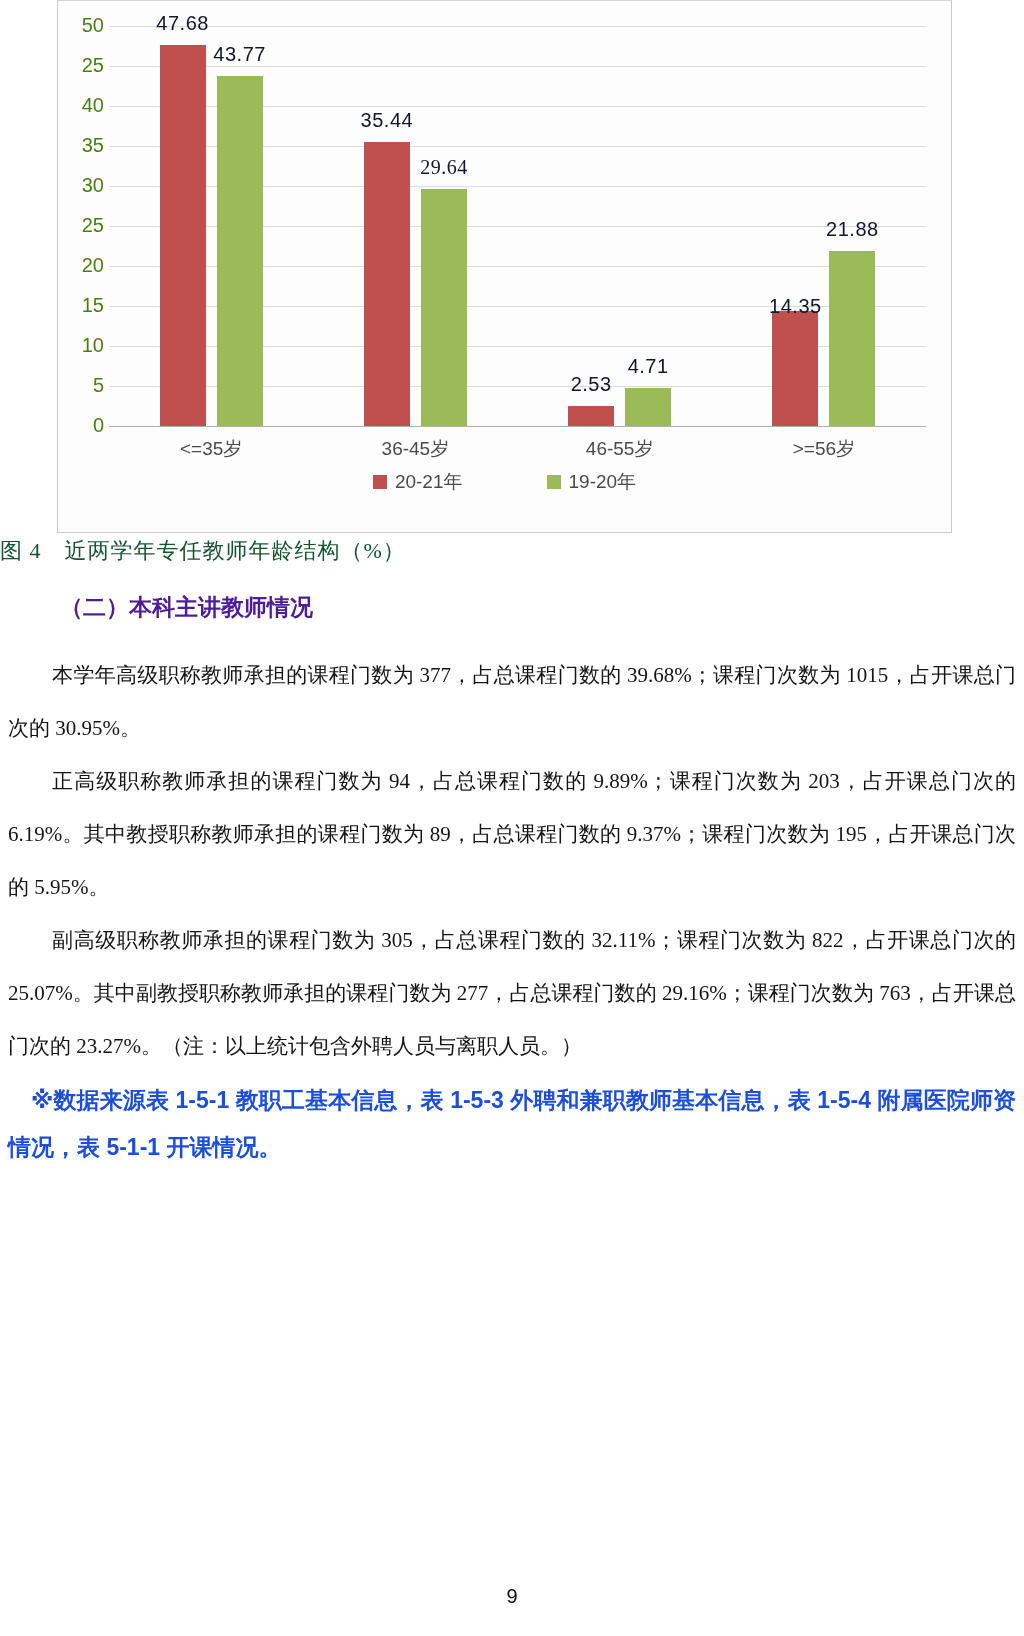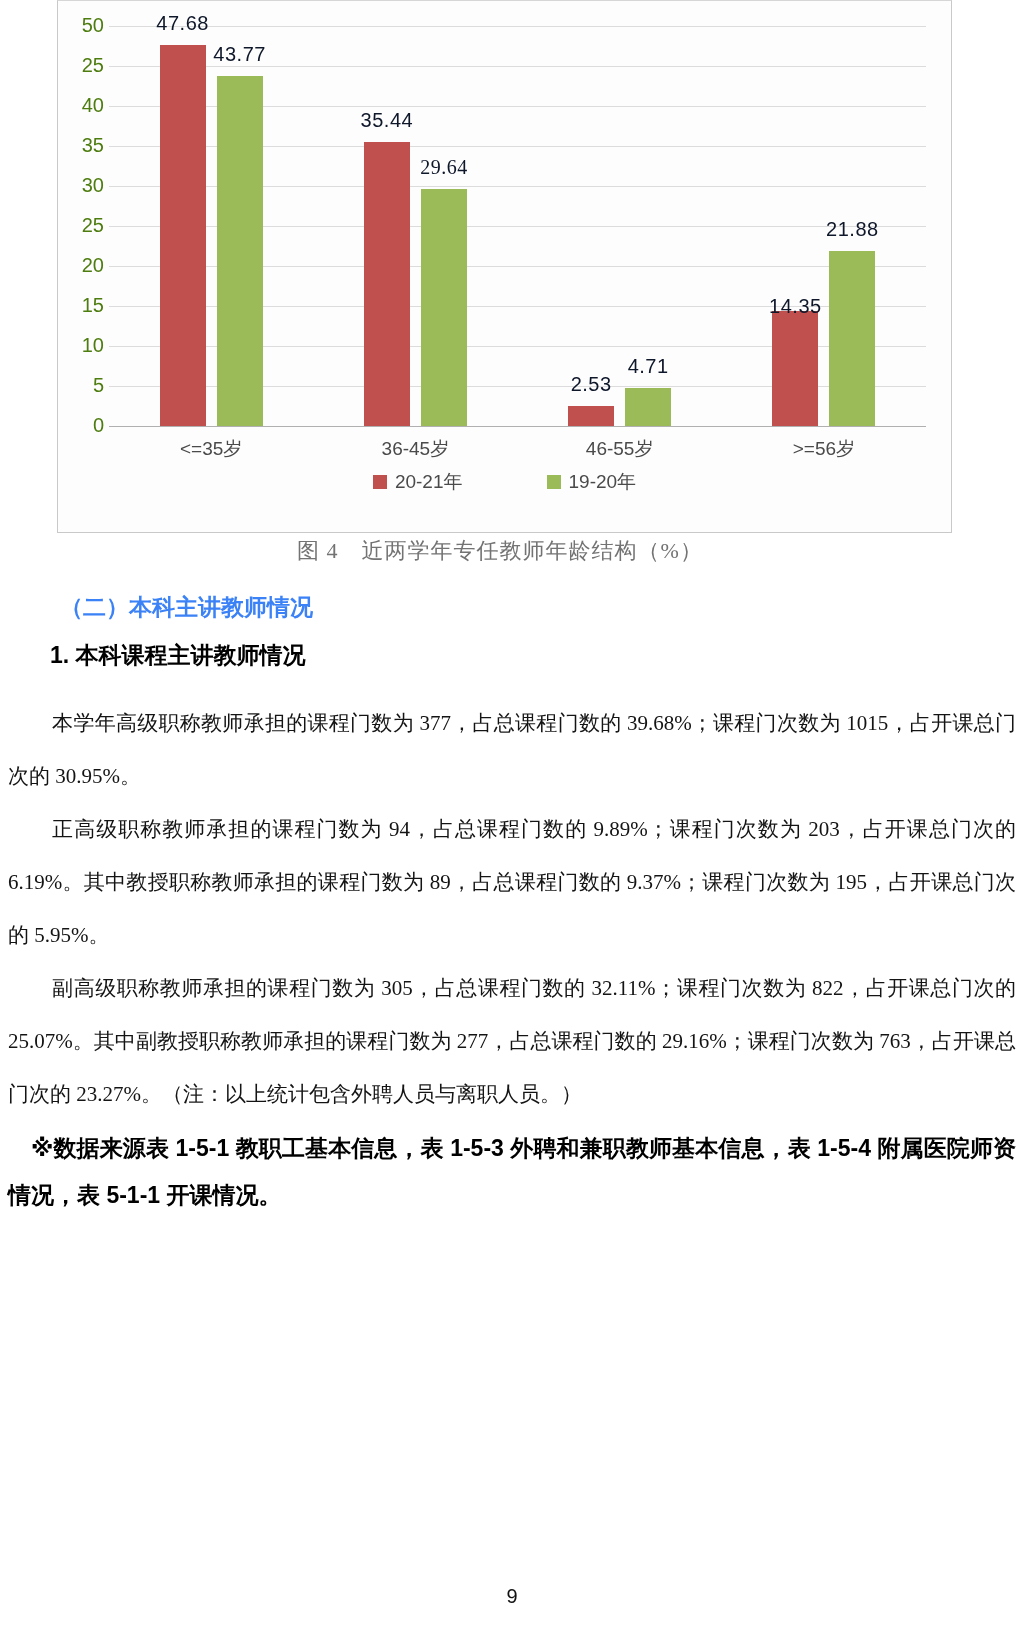--- a/index.html
+++ b/index.html
@@ -39,8 +39,8 @@
 
   
   .fig-caption {
-    position:absolute; top:536px; left:0; width:1000px; text-align:center;
-    font-size:22px; color:#737373; letter-spacing:1px;
+    position:absolute; top:536px; left:0; width:1000px; 
+    font-size:22px; color:#14532d; letter-spacing:1px;
   }
 
   

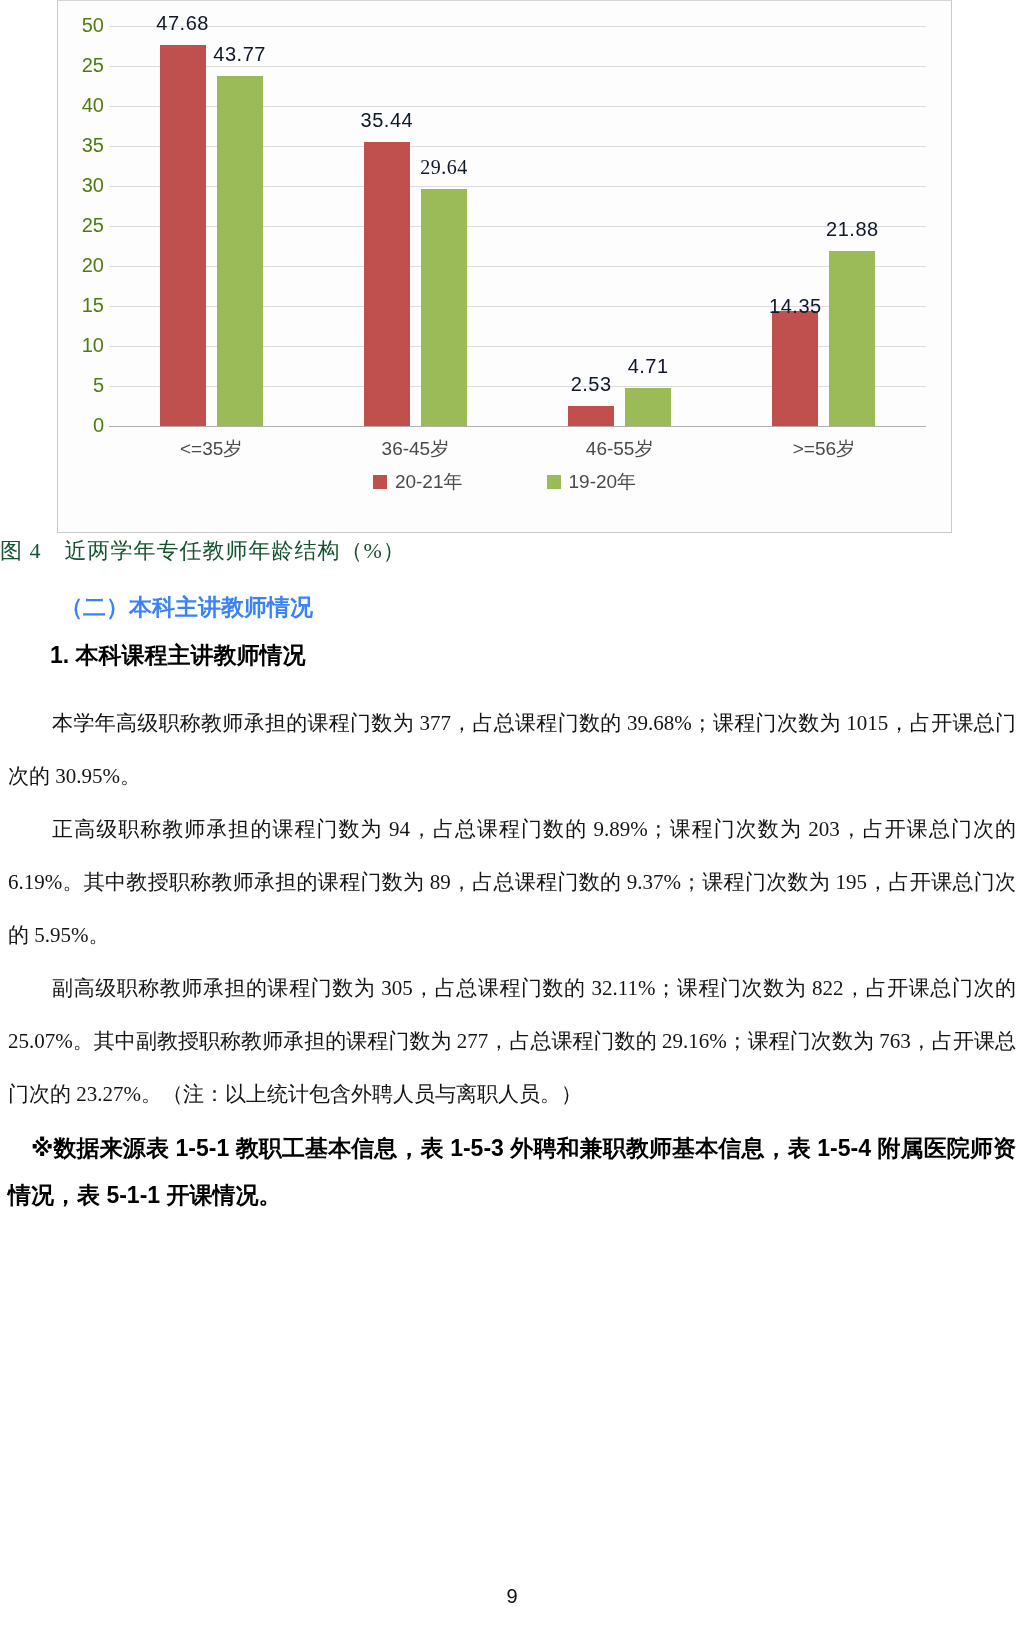--- a/index.html
+++ b/index.html
@@ -46,7 +46,7 @@
   
   .content { position:absolute; top:592px; left:8px; right:8px; }
   .sec-h2 {
-    margin:0 0 0 52px; font-size:23px; font-weight:bold; color:#3b82f6;
+    margin:0 0 0 52px; font-size:23px; font-weight:bold; color:#4c1d95;
   }
   .sec-h3 {
     margin:17px 0 0 42px; font-size:23px; font-weight:bold; color:#000;

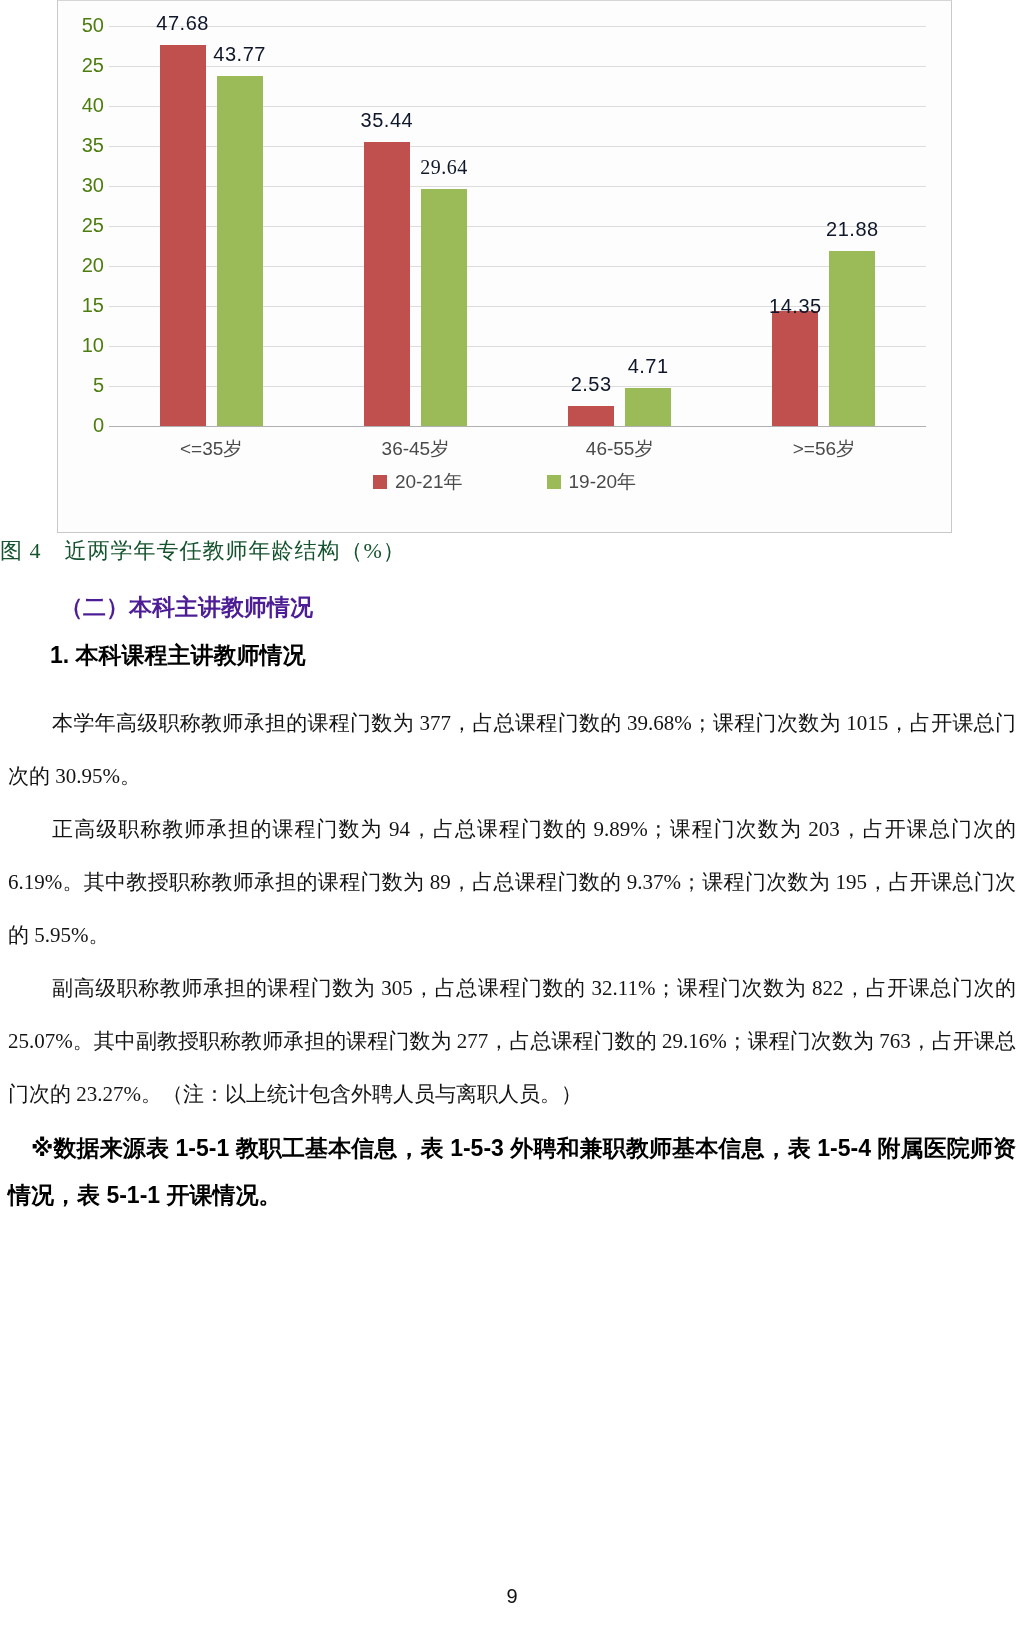--- a/index.html
+++ b/index.html
@@ -134,7 +134,6 @@
 
   <div class="content">
     <div class="sec-h2">（二）本科主讲教师情况</div>
-    <div class="sec-h3">1. 本科课程主讲教师情况</div>
     <div class="paras">
       <p>本学年高级职称教师承担的课程门数为 377，占总课程门数的 39.68%；课程门次数为 1015，占开课总门次的 30.95%。</p>
       <p>正高级职称教师承担的课程门数为 94，占总课程门数的 9.89%；课程门次数为 203，占开课总门次的 6.19%。其中教授职称教师承担的课程门数为 89，占总课程门数的 9.37%；课程门次数为 195，占开课总门次的 5.95%。</p>

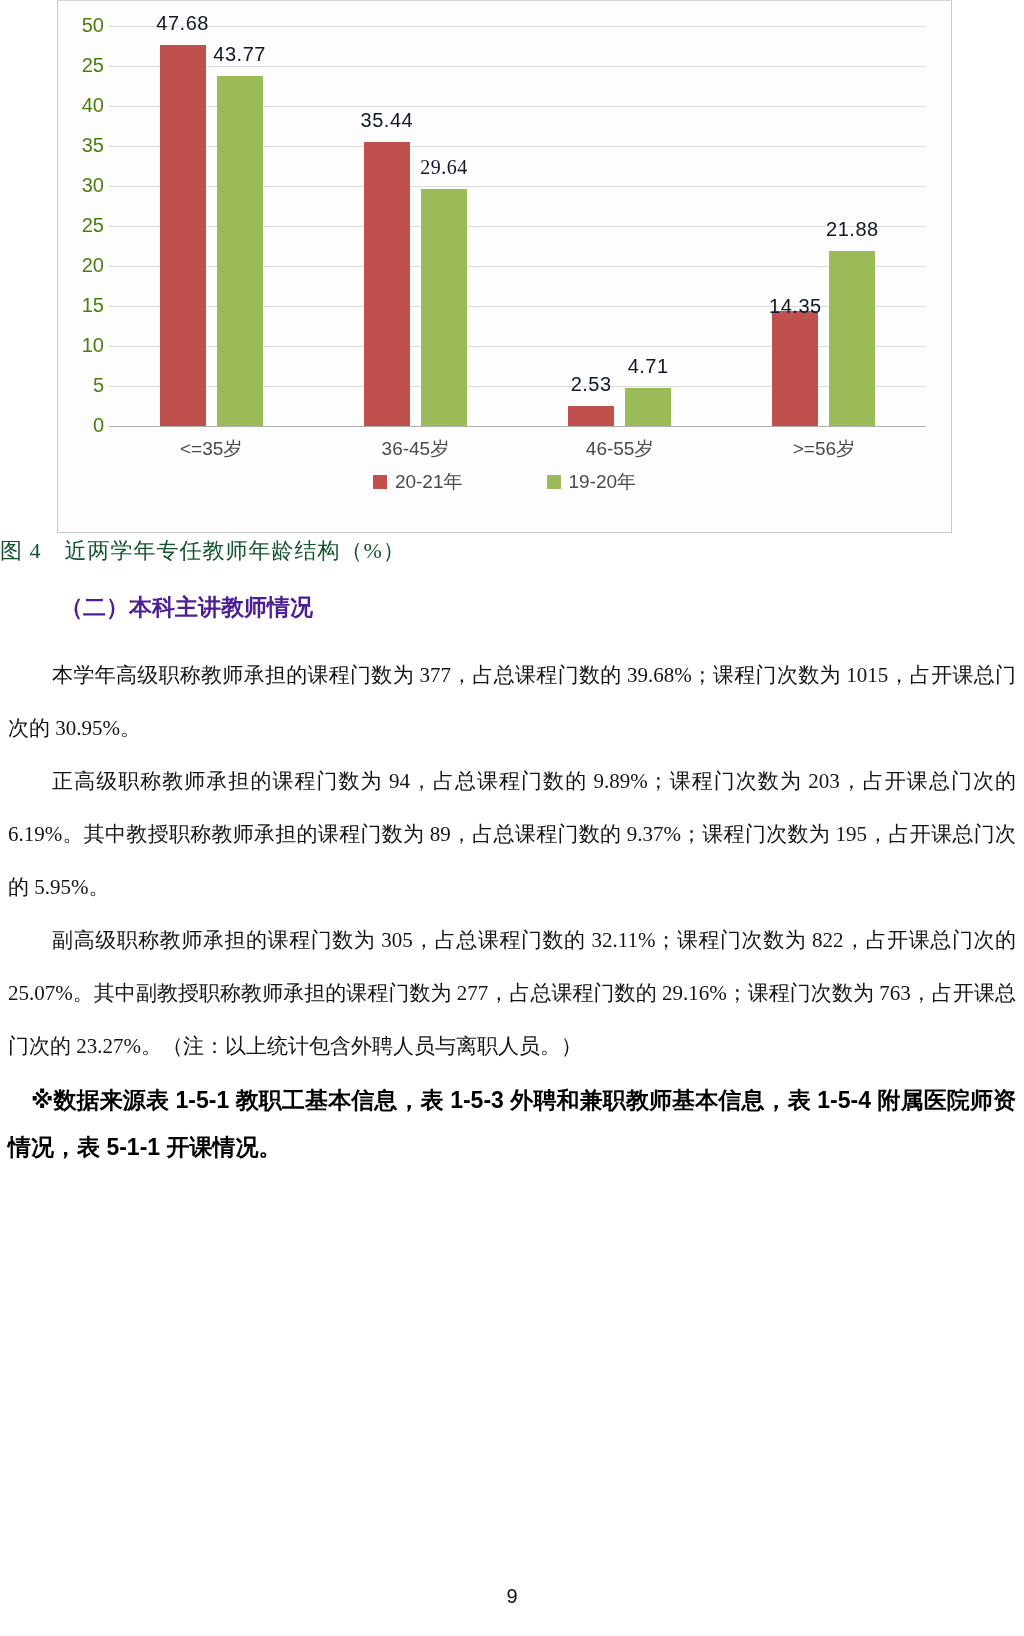--- a/index.html
+++ b/index.html
@@ -59,7 +59,7 @@
   }
   .note {
     margin:4px 0 0 0; font-size:23px; font-weight:bold; line-height:47px;
-    text-align:justify; text-indent:1em; color:#000000;
+    text-align:justify; text-indent:1em; color:#1d4ed8;
     font-family:"Liberation Sans","DejaVu Sans",sans-serif;
   }
 

